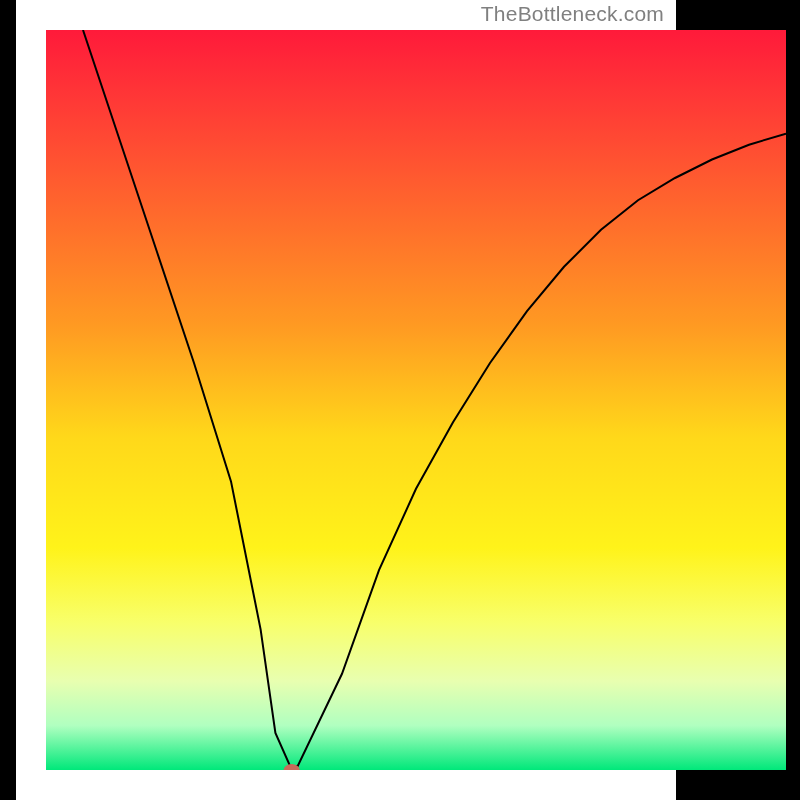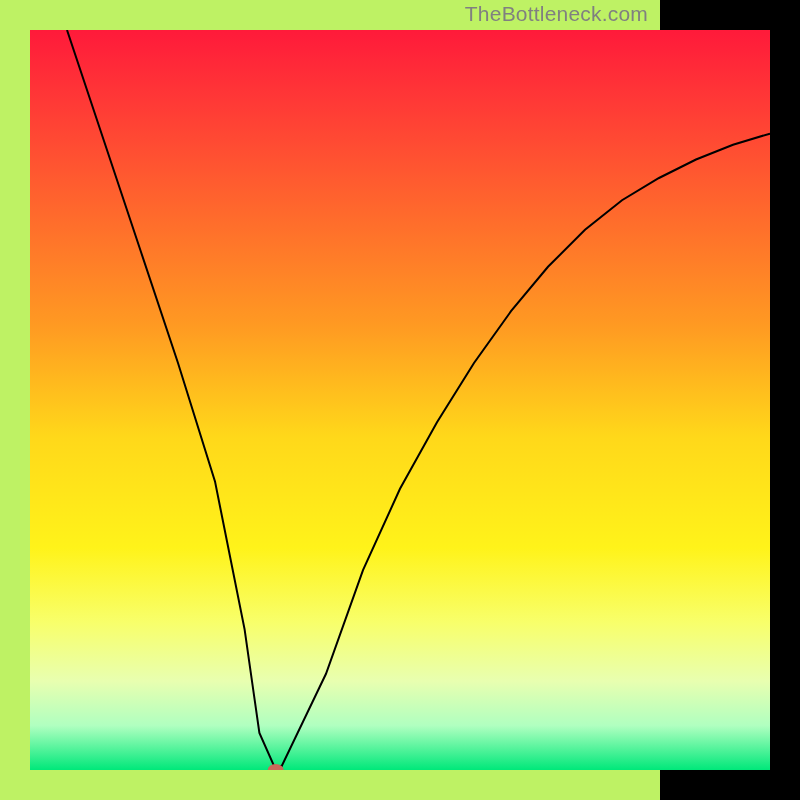--- a/index.html
+++ b/index.html
@@ -13,10 +13,10 @@
   }
   .frame {
     position: absolute;
-    top: 0; left: 0;
+    top: 0; left: 16px;
     width: 660px;
     height: 800px;
-    background: #bef264;
+    background: #ffffff;
   }
   .watermark {
     position: absolute;

